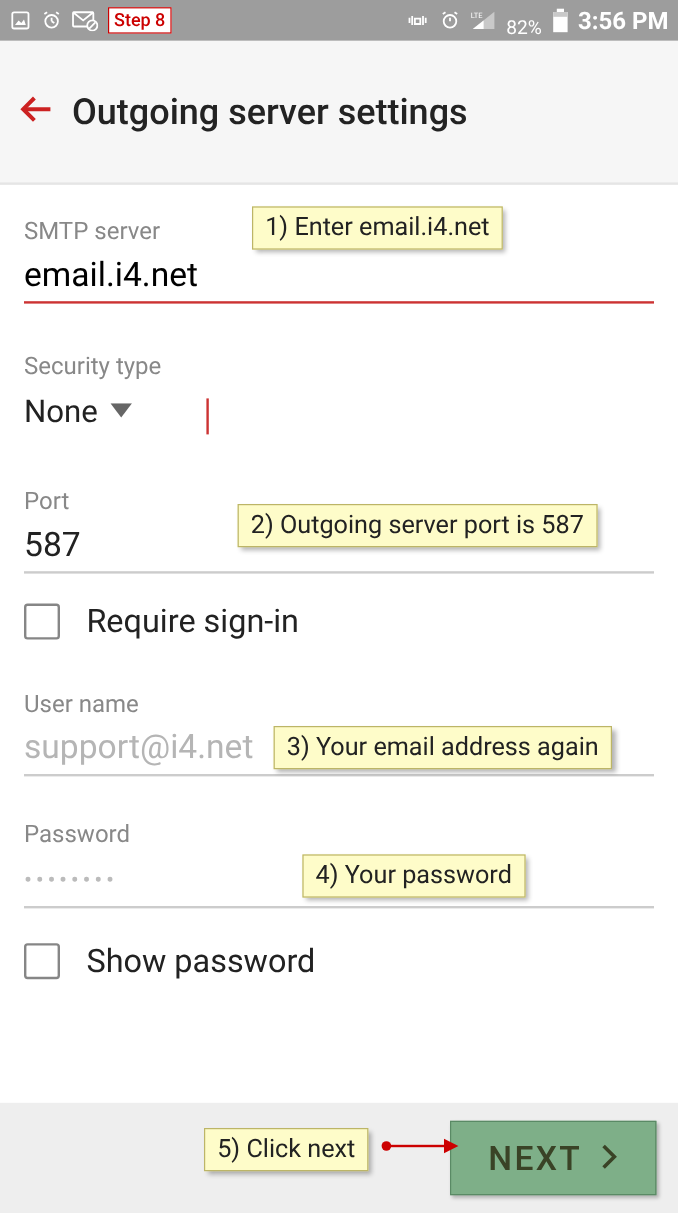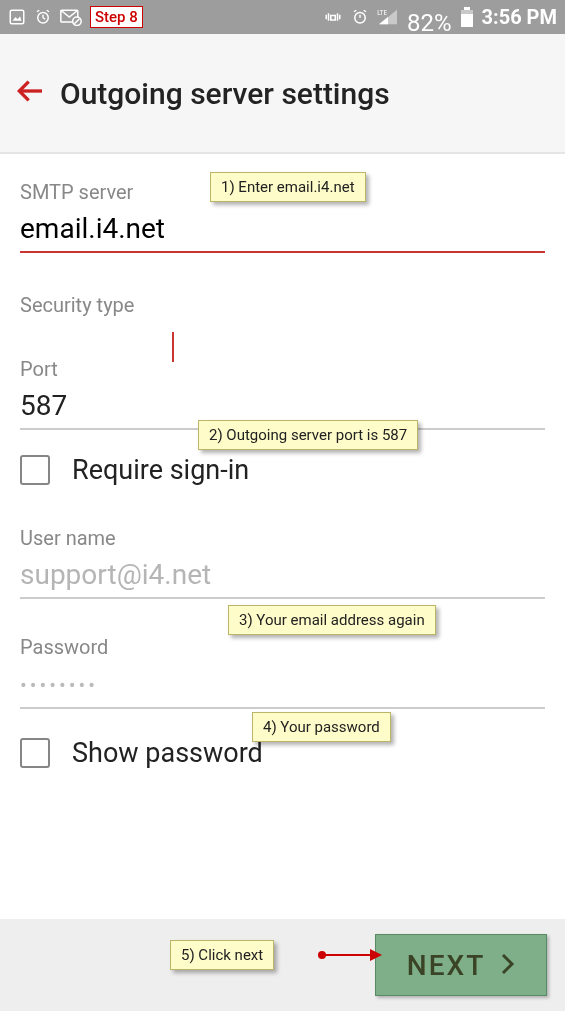--- a/index.html
+++ b/index.html
@@ -18,7 +18,7 @@
     background: #fff; color: #c00; border: 1px solid #c00;
     font-size: 15px; padding: 1px 4px; font-weight: 500;
   }
-  .battery-pct { font-size: 24px; margin-top: 11px; }
+  .battery-pct { font-size: 16px; margin-top: 11px; }
   .clock { font-size: 20px; font-weight: bold; }
 
   

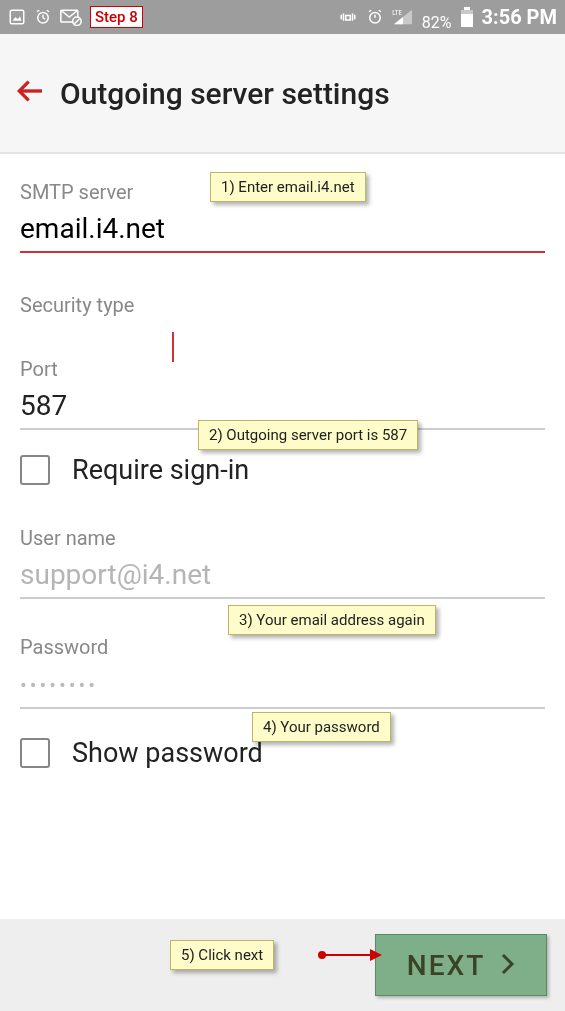--- a/index.html
+++ b/index.html
@@ -76,7 +76,7 @@
   
   .callout {
     position: absolute; background: #fefcc9; border: 1px solid #bcb567;
-    padding: 5px 10px; font-size: 15px; color: #222;
+    padding: 5px 10px; font-size: 21px; color: #222;
     box-shadow: 3px 3px 4px rgba(0,0,0,.3);
     white-space: nowrap;
   }

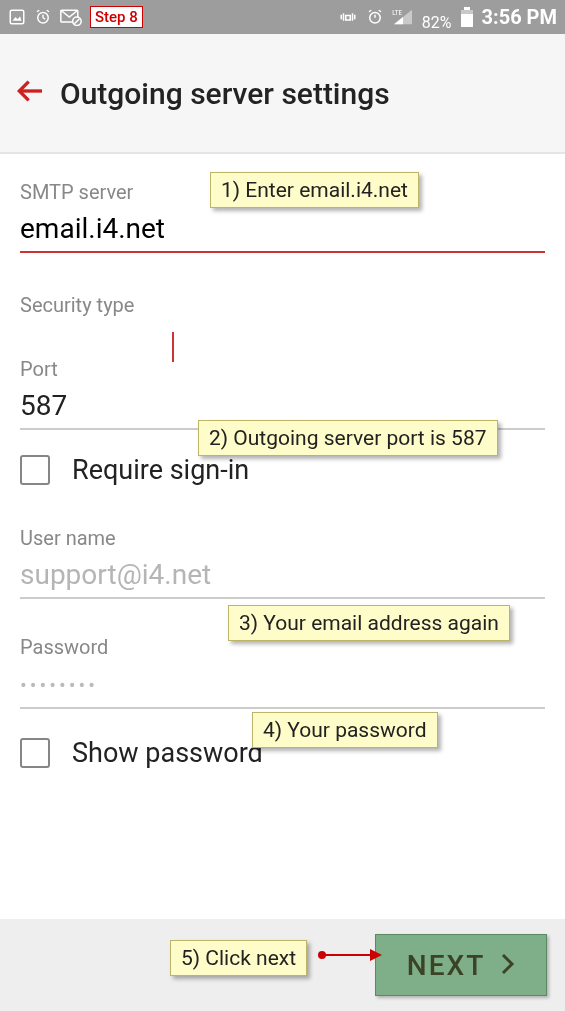--- a/index.html
+++ b/index.html
@@ -175,6 +175,14 @@
 
     <div style="height:26px;"></div>
     <div class="field-label">Security type</div>
+    <div class="dropdown-row">
+      <span class="dropdown-value">None</span>
+      <span class="dropdown-caret">
+        <svg width="18" height="14" viewBox="0 0 18 14">
+            <polygon points="0,0 18,0 9,12" fill="#666"></polygon>
+          </svg>
+      </span>
+    </div>
 
     <div style="height:26px;"></div>
     <div class="field-label">Port</div>

